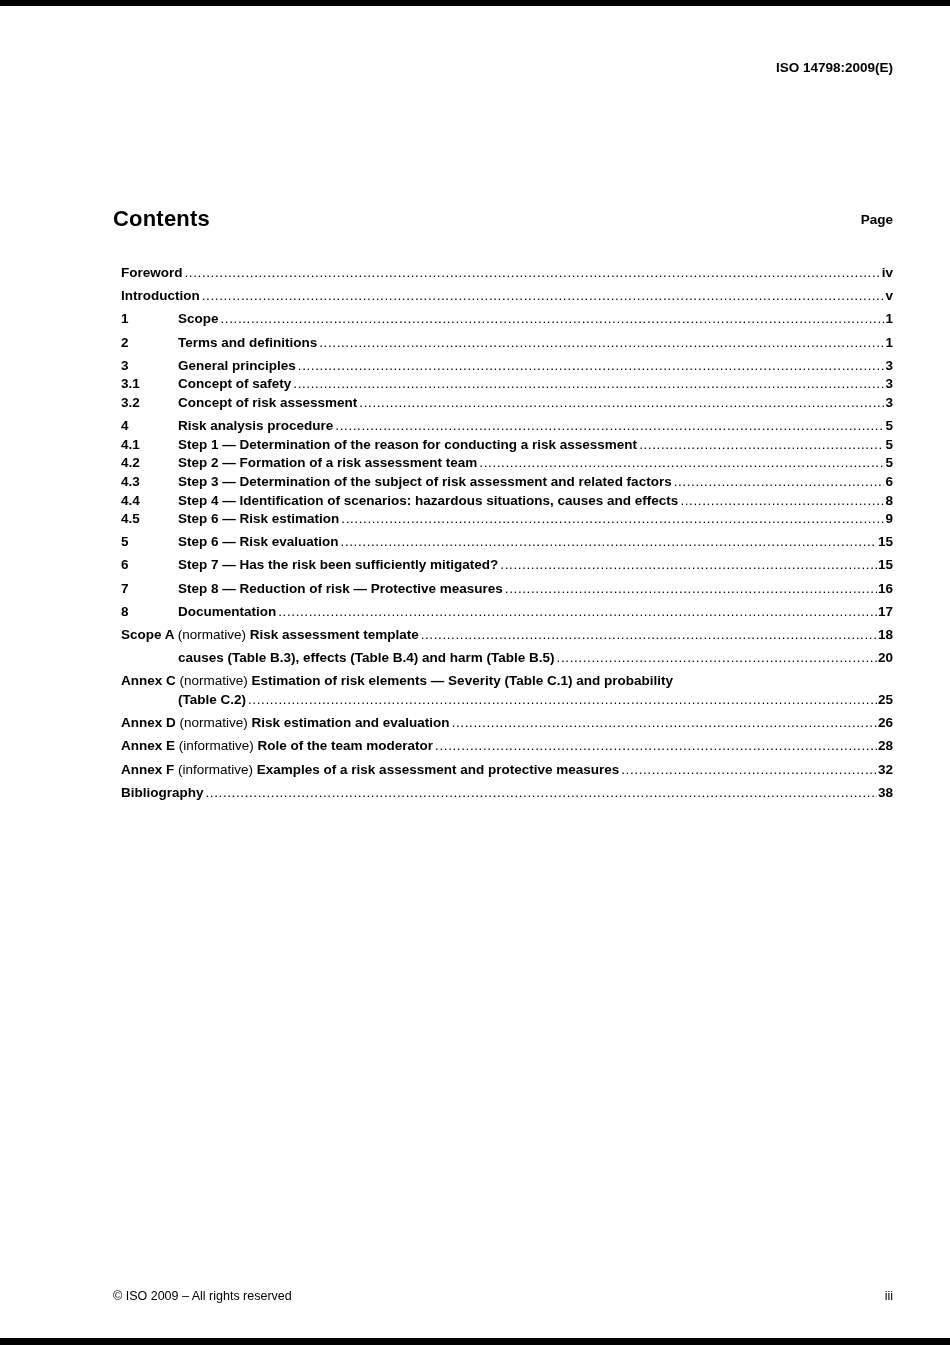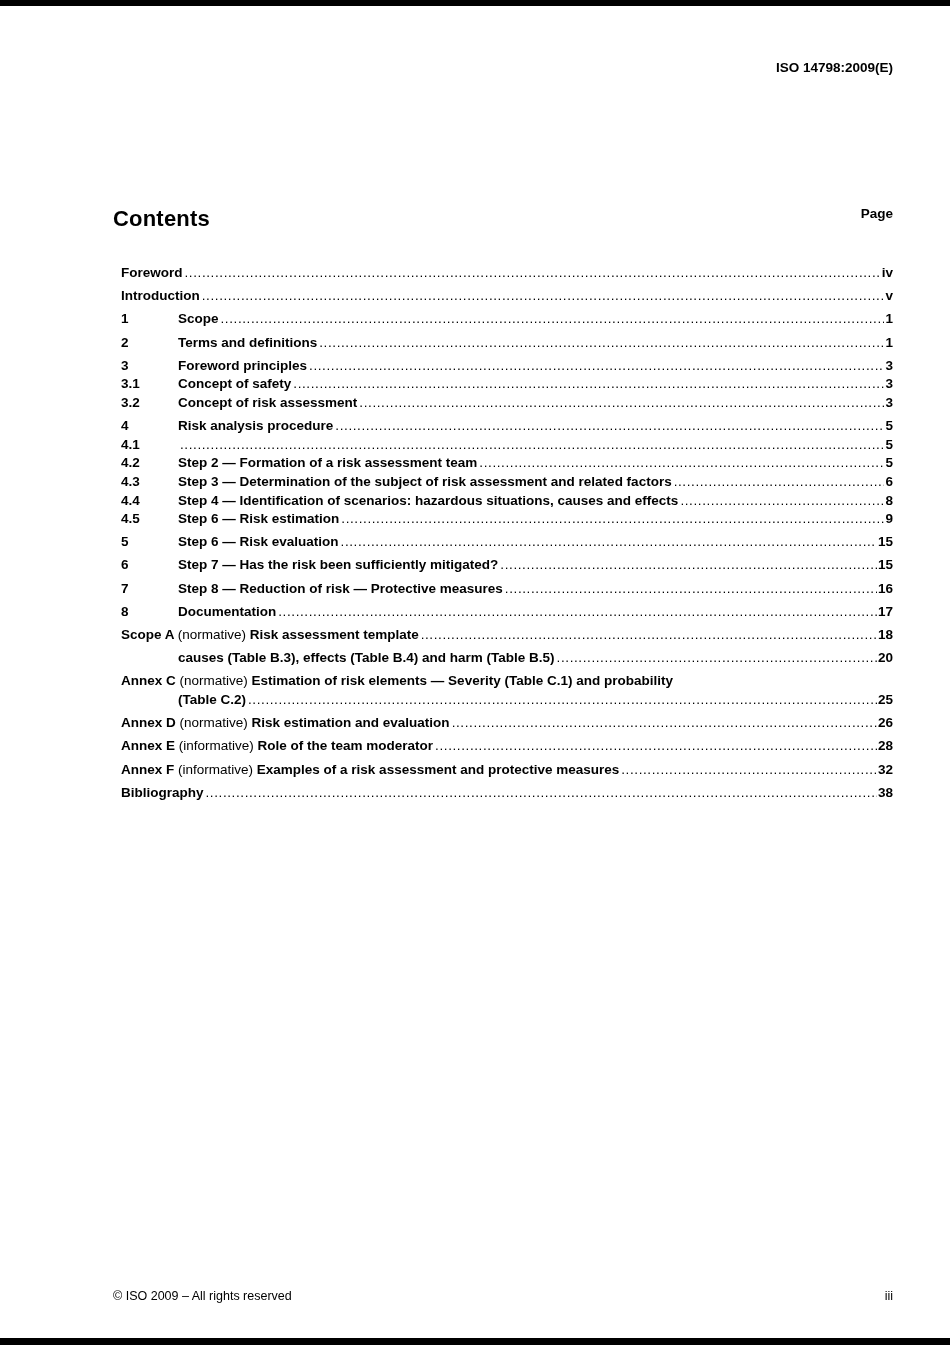--- a/index.html
+++ b/index.html
@@ -21,7 +21,7 @@
 
   .title-row {
     position: absolute; top: 206px; left: 113px; right: 57px;
-    display: flex; justify-content: space-between; align-items: flex-start;
+    display: flex; justify-content: space-between; align-items: center;
   }
   .doc-title { font-size: 22px; font-weight: bold; letter-spacing: 0.2px; }
   .page-label { font-size: 13.5px; font-weight: bold; }

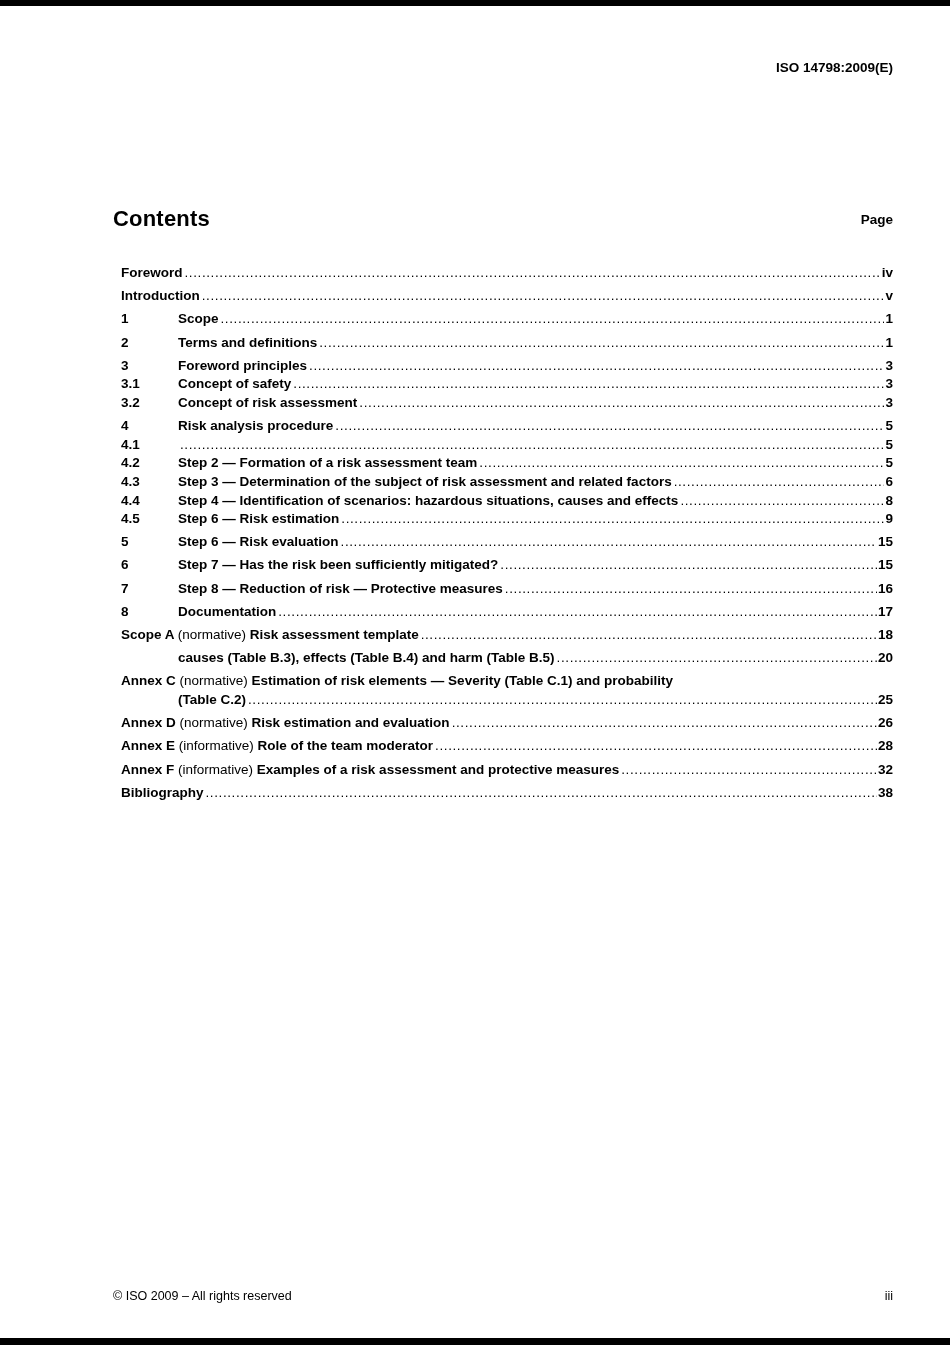--- a/index.html
+++ b/index.html
@@ -101,7 +101,7 @@
       <div class="toc-group">
         <div class="toc-row">
           <span class="num">3</span>
-          <span class="content"><span class="title">Foreword principles</span></span>
+          <span class="content"><span class="title">General principles</span></span>
           <span class="leader">................................................................................................................................................................................................................................................................................................................................</span>
           <span class="page">3</span>
         </div>

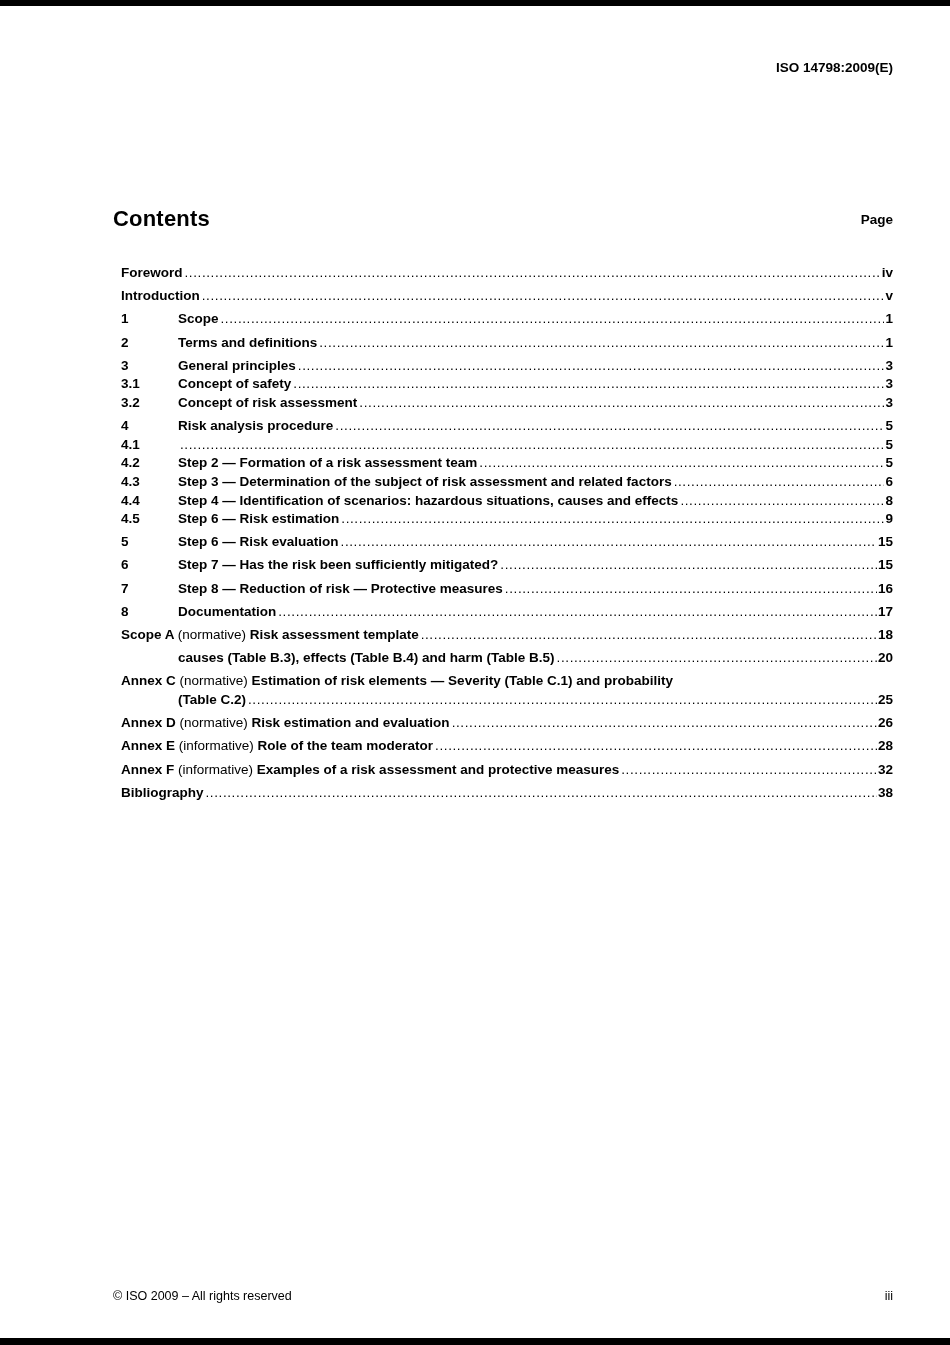--- a/index.html
+++ b/index.html
@@ -127,6 +127,7 @@
         </div>
         <div class="toc-row">
           <span class="num">4.1</span>
+          <span class="content"><span class="title">Step 1 — Determination of the reason for conducting a risk assessment</span></span>
           <span class="leader">................................................................................................................................................................................................................................................................................................................................</span>
           <span class="page">5</span>
         </div>

